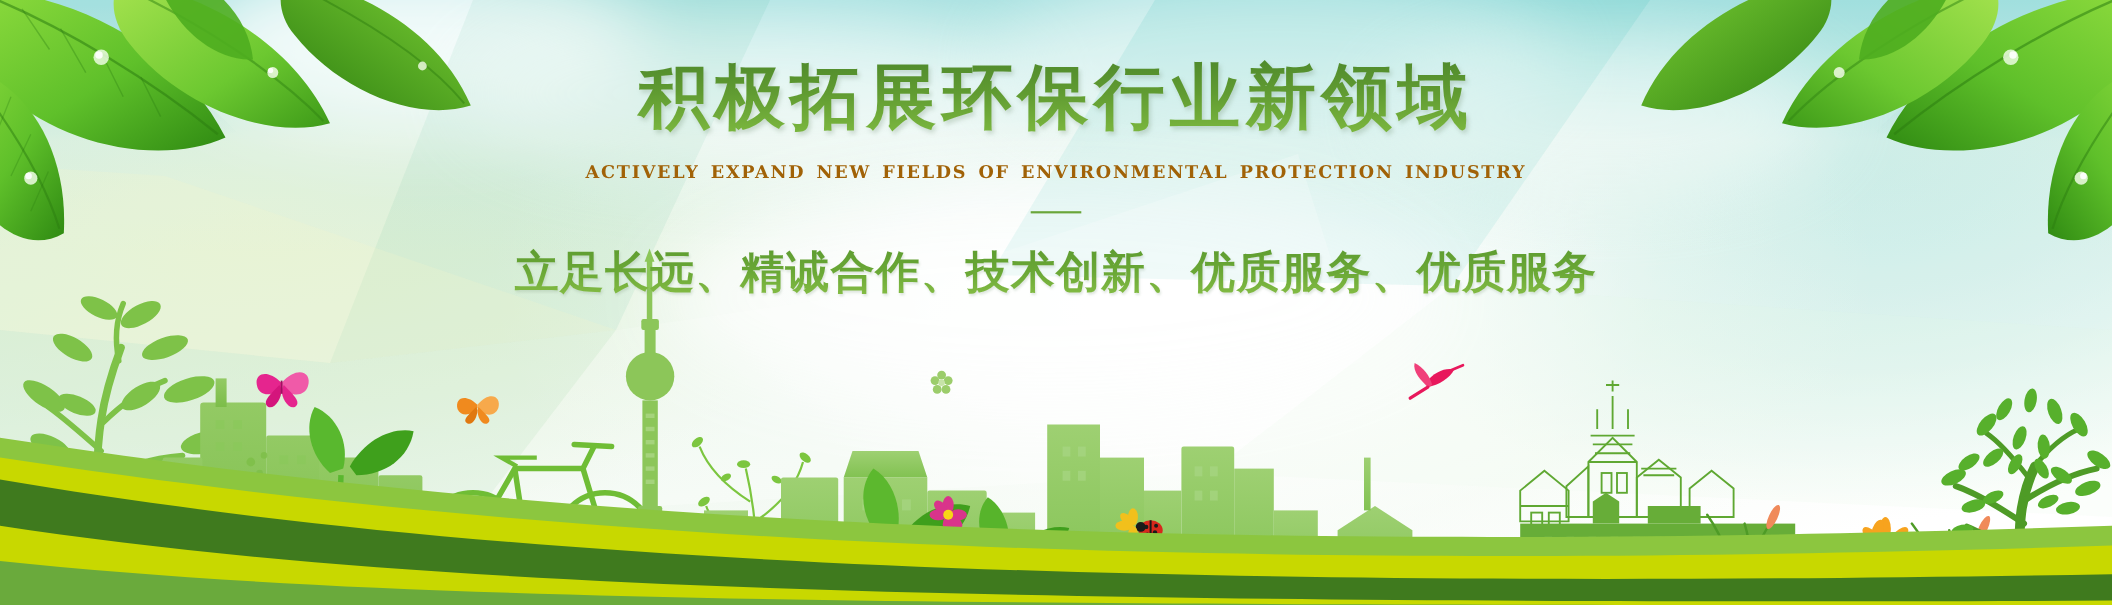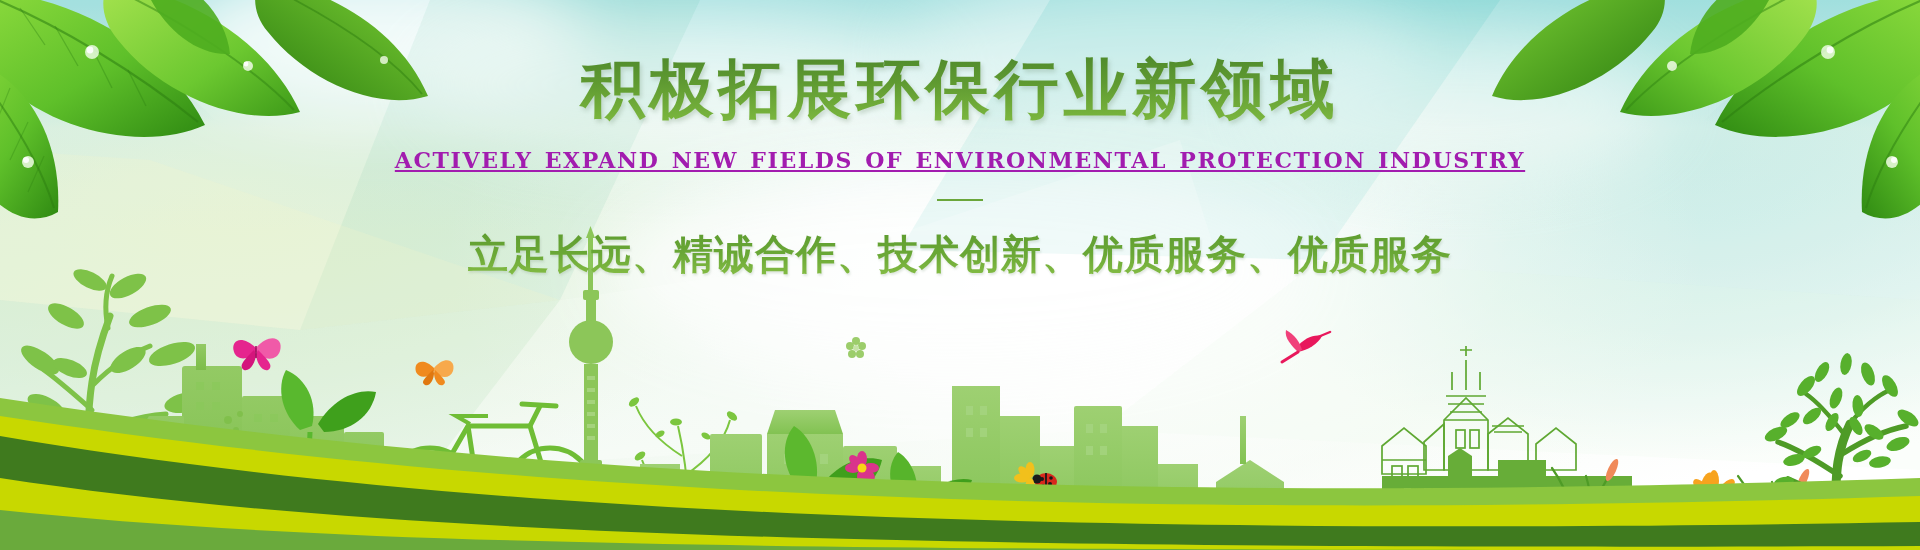--- a/index.html
+++ b/index.html
@@ -60,12 +60,11 @@
   .title-en{
     margin:24px 0 0 0;
     font-family:"DejaVu Serif","Liberation Serif",serif;
-    font-size:22px;
+    font-size:16px;
     font-weight:bold;
     letter-spacing:1.6px;
-    color:#a21caf;
+    color:#a16207;
     word-spacing:3px;
-    text-decoration:underline;
   }
   .divider{
     width:46px;height:2px;

